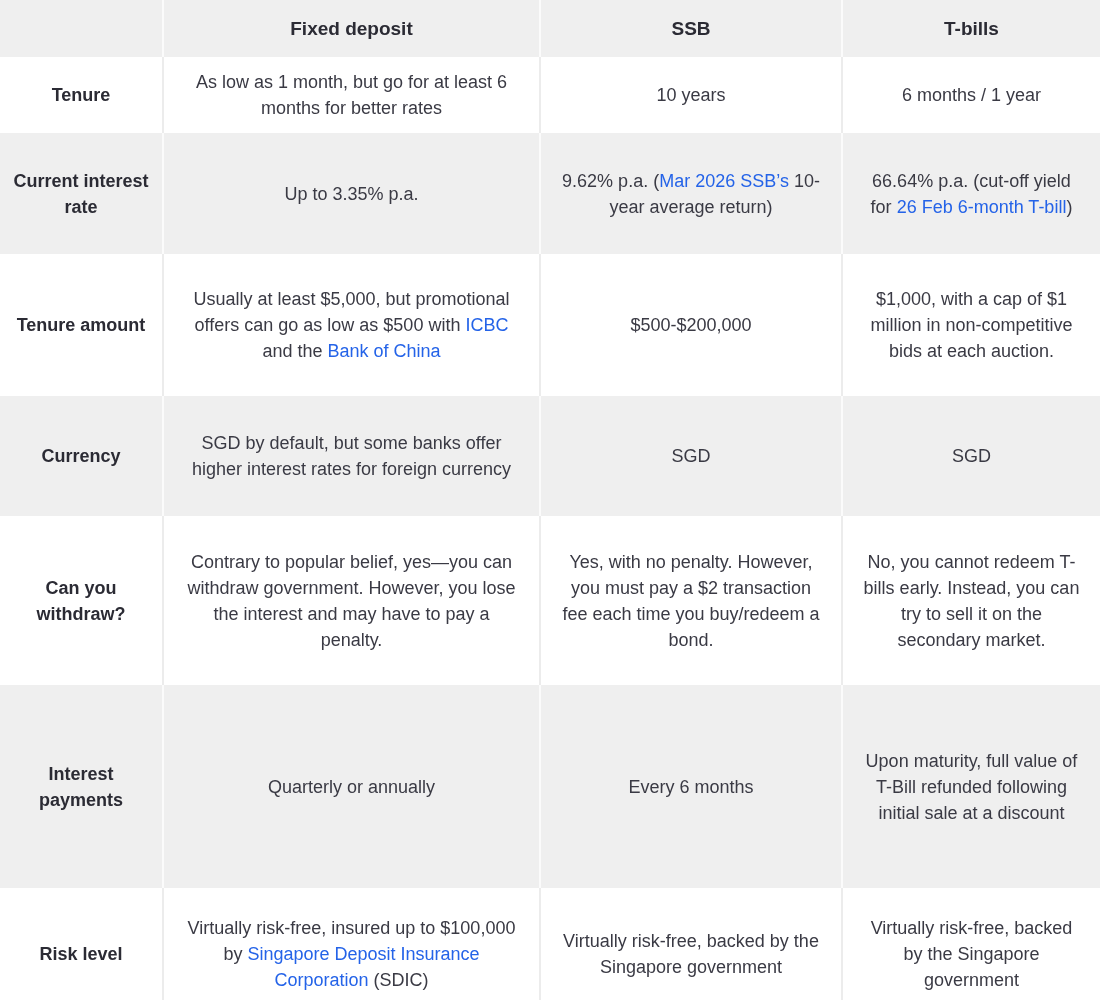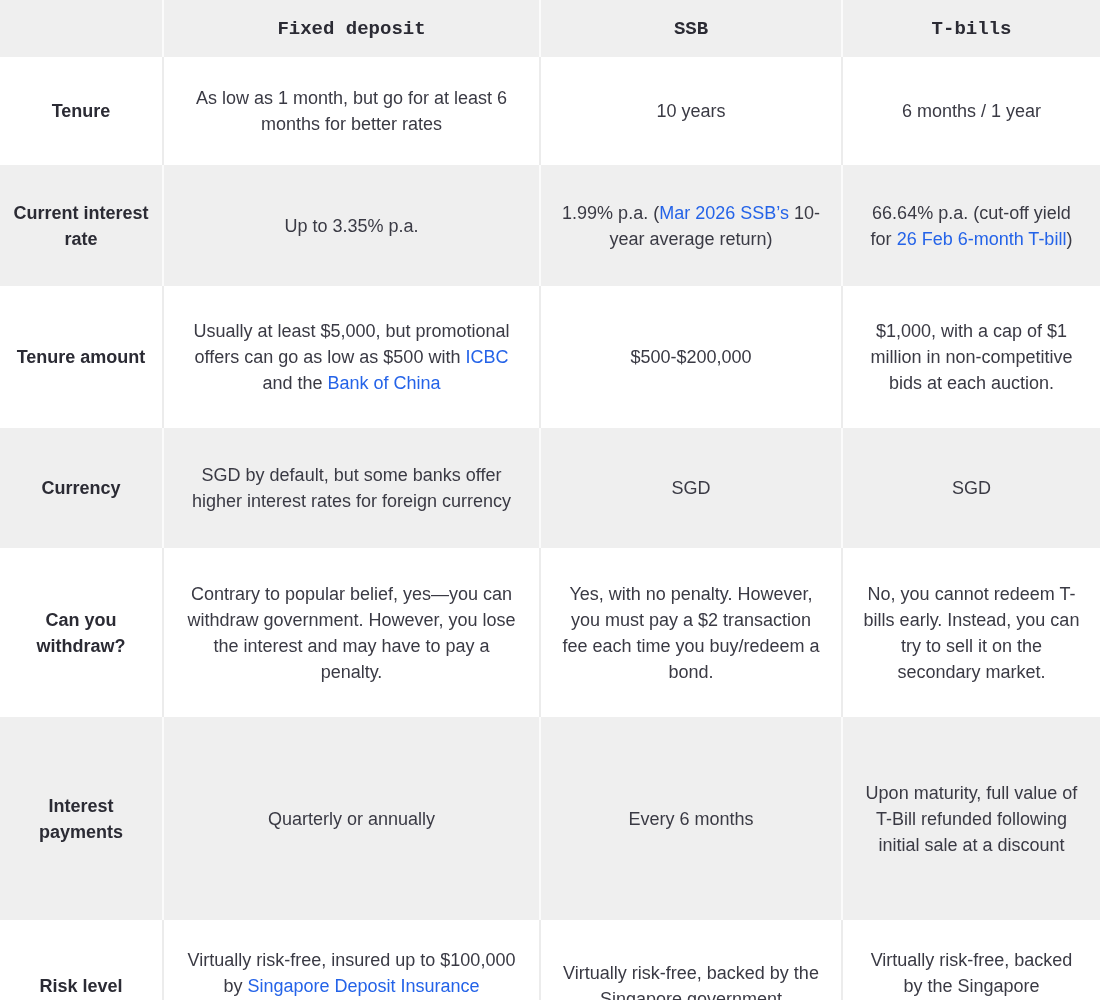--- a/index.html
+++ b/index.html
@@ -39,7 +39,6 @@
     font-weight: 700;
     font-size: 19px;
     color: var(--label-text);
-    font-family: Liberation Mono, monospace;
   }
   tbody th {
     font-weight: 700;

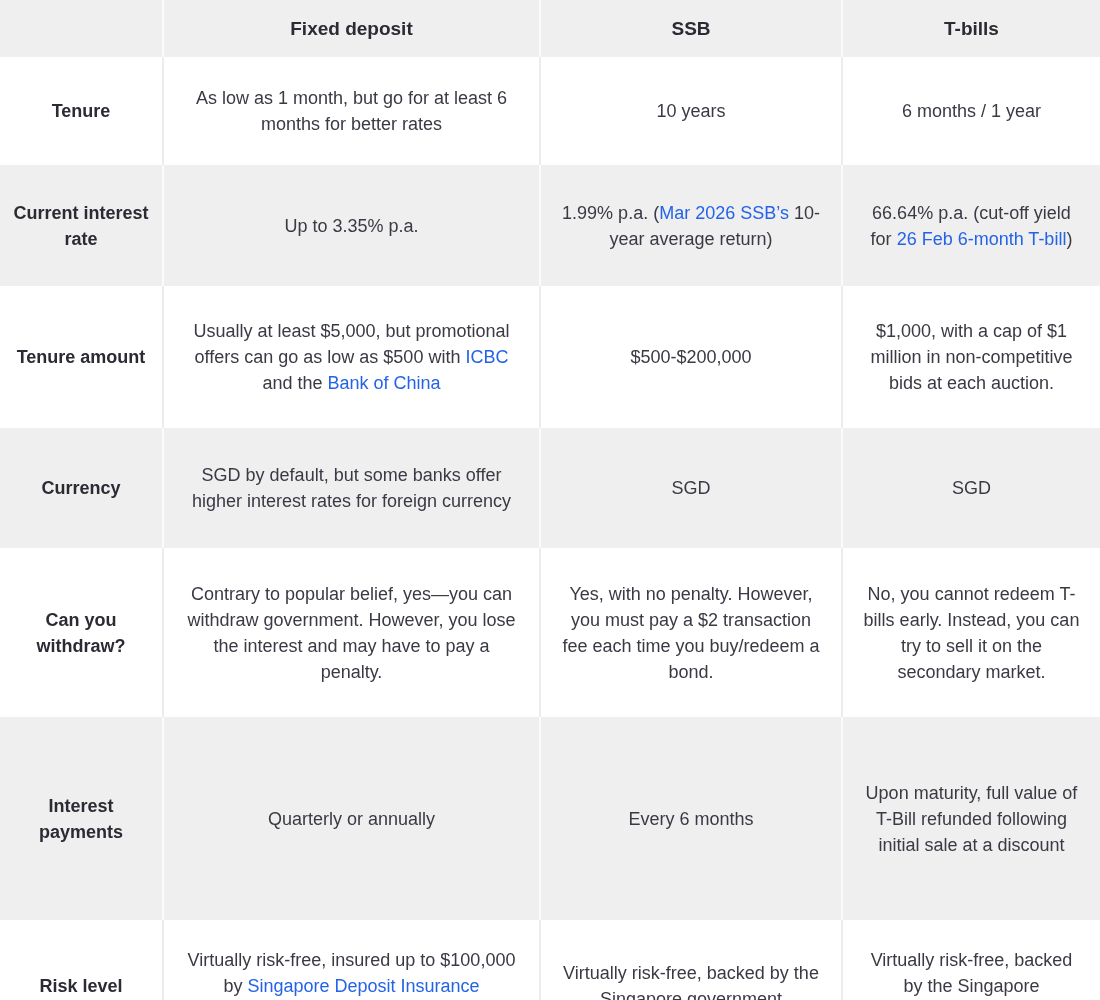--- a/index.html
+++ b/index.html
@@ -54,7 +54,7 @@
   tr.row-white > *:not(:first-child) { border-left: 2px solid #ececec; }
 
   thead tr { height: 57px; }
-  tbody tr:nth-child(1) { height: 108px;  }
+  tbody tr:nth-child(1) { height: 76px;  }
   tbody tr:nth-child(2) { height: 121px; }
   tbody tr:nth-child(3) { height: 142px; }
   tbody tr:nth-child(4) { height: 120px; margin-left: 28px; }

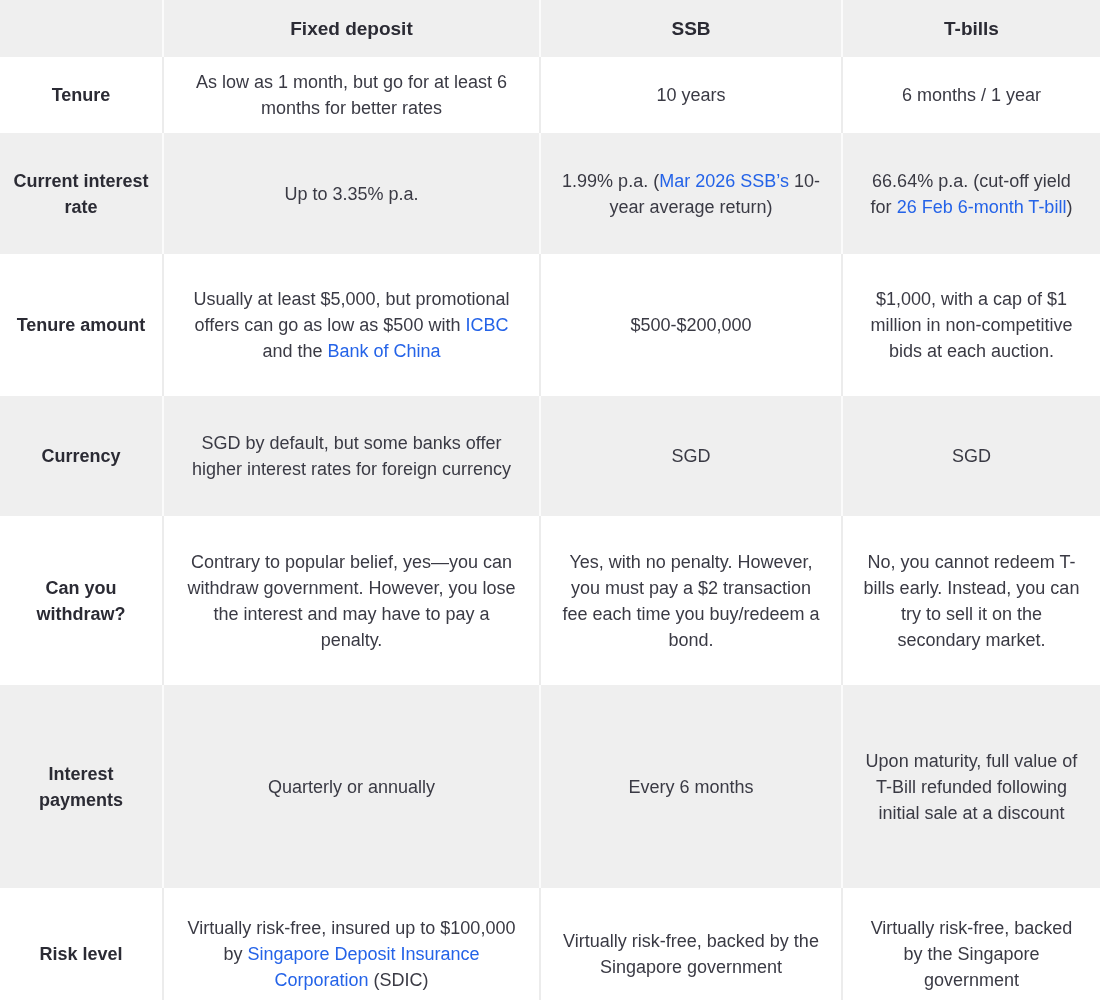--- a/index.html
+++ b/index.html
@@ -96,7 +96,7 @@
       <tr class="row-gray">
         <th scope="row">Current interest rate</th>
         <td><span>Up to 3.35% p.a.</span></td>
-        <td><span>1.99% p.a. (</span><a class="inline-link">Mar 2026 SSB’s</a><span> 10-year average return)</span></td>
+        <td><span>9.62% p.a. (</span><a class="inline-link">Mar 2026 SSB’s</a><span> 10-year average return)</span></td>
         <td><span>66.64% p.a. (cut-off yield for </span><a class="inline-link">26 Feb 6-month T-bill</a><span>)</span></td>
       </tr>
       <tr class="row-white">

